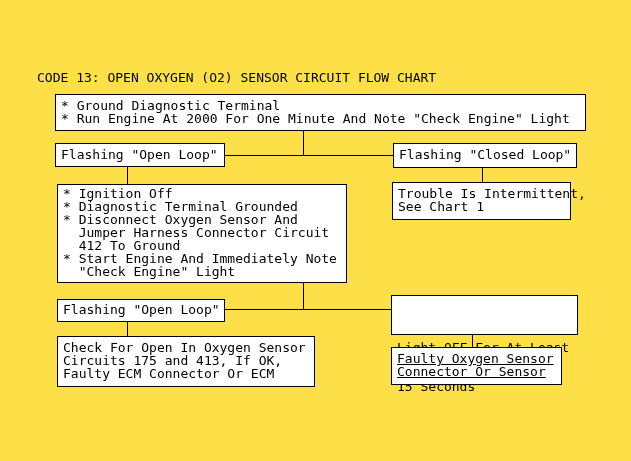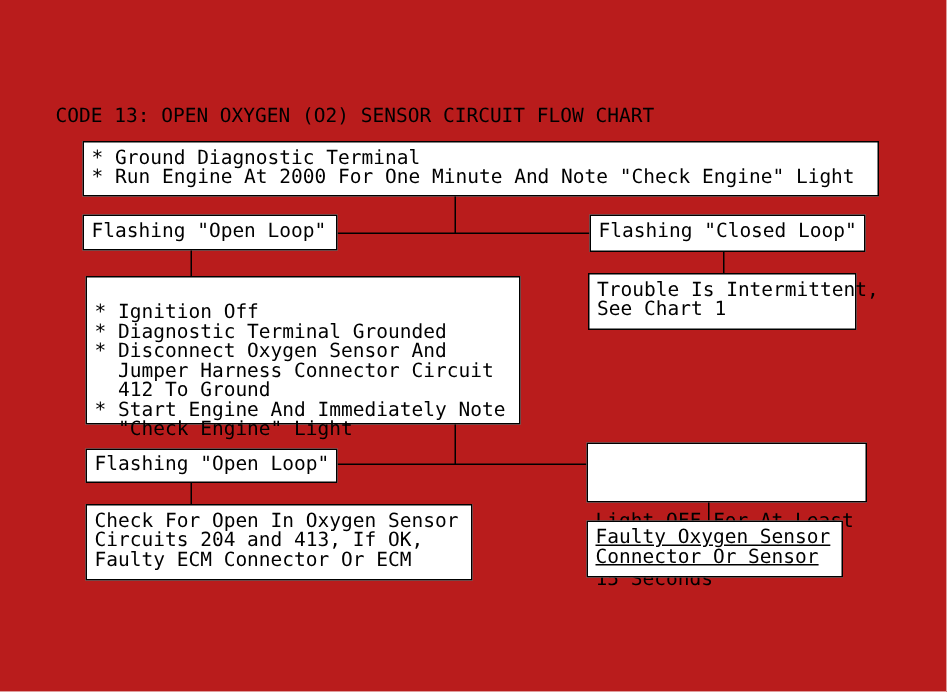--- a/index.html
+++ b/index.html
@@ -7,7 +7,7 @@
     position: relative;
     width: 631px;
     height: 461px;
-    background: #b91c1c;
+    background: #fde047;
     color: #000000;
     font-family: "DejaVu Sans Mono", "Liberation Mono", monospace;
     font-size: 13px;

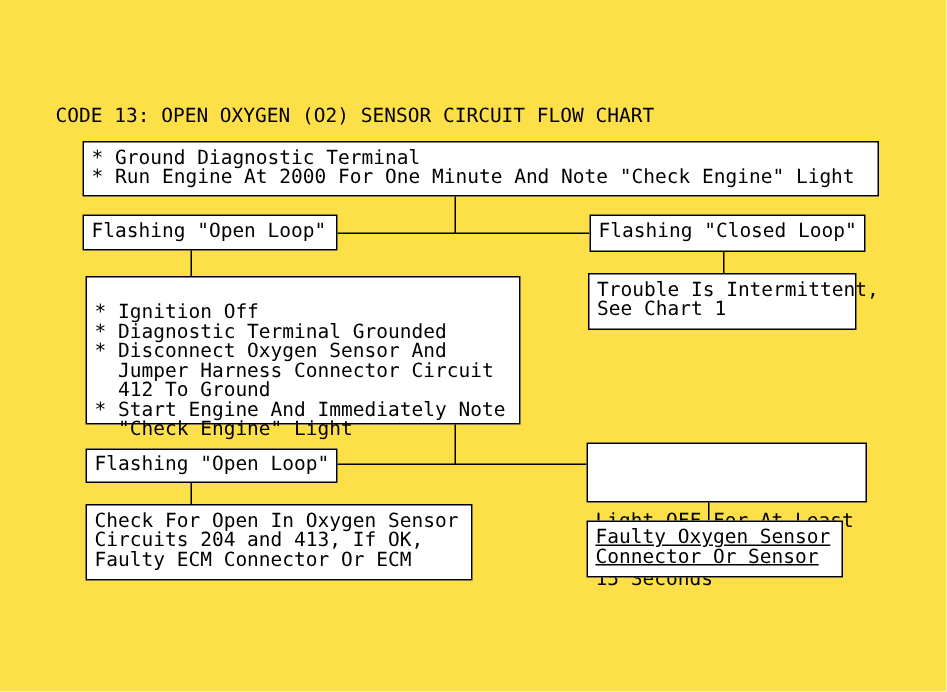--- a/index.html
+++ b/index.html
@@ -35,7 +35,7 @@
   .n-step1   { left: 55px;  top: 94px;  width: 531px; height: 37px; padding-top: 4px; }
   .n-open1   { left: 55px;  top: 143px; width: 170px; height: 24px; }
   .n-closed  { left: 393px; top: 143px; width: 184px; height: 25px; }
-  .n-proc    { left: 57px;  top: 184px; width: 290px; height: 99px; padding-top: 17px; }
+  .n-proc    { left: 57px;  top: 184px; width: 290px; height: 99px; padding-top: 2px; }
   .n-interm  { left: 392px; top: 182px; width: 179px; height: 38px; }
   .n-open2   { left: 57px;  top: 299px; width: 168px; height: 23px; padding-top: 3px; }
   .n-lightoff{ left: 391px; top: 295px; width: 187px; height: 40px; padding-top: 19px; }

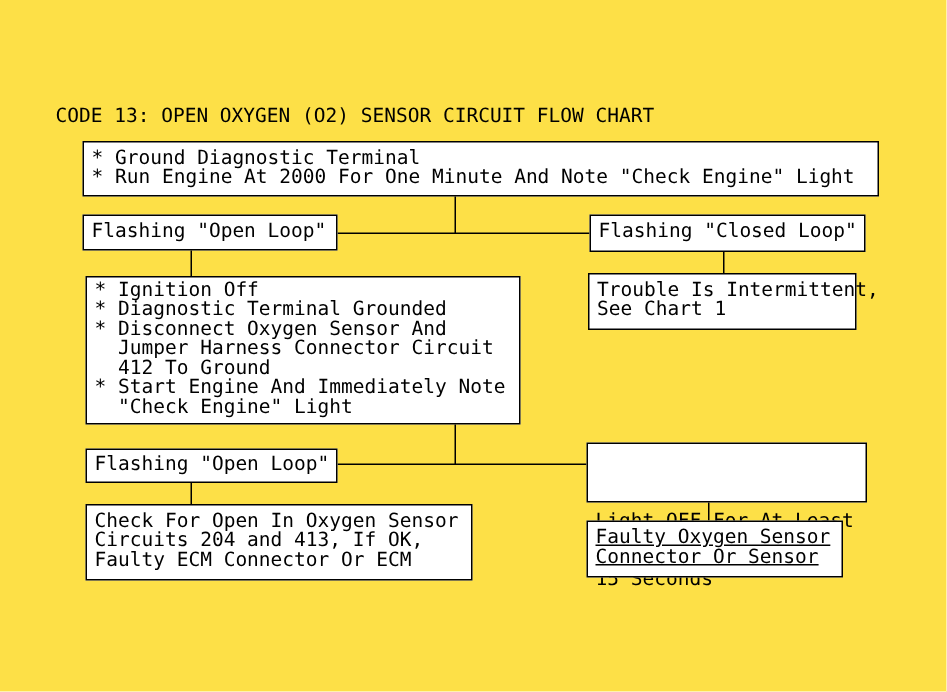--- a/index.html
+++ b/index.html
@@ -93,7 +93,7 @@
   <div class="line l-vf"></div>
 
   <div class="node n-check">Check For Open In Oxygen Sensor
-Circuits 204 and 413, If OK,
+Circuits 175 and 413, If OK,
 Faulty ECM Connector Or ECM</div>
   <div class="node n-faulty">Faulty Oxygen Sensor
 Connector Or Sensor</div>

